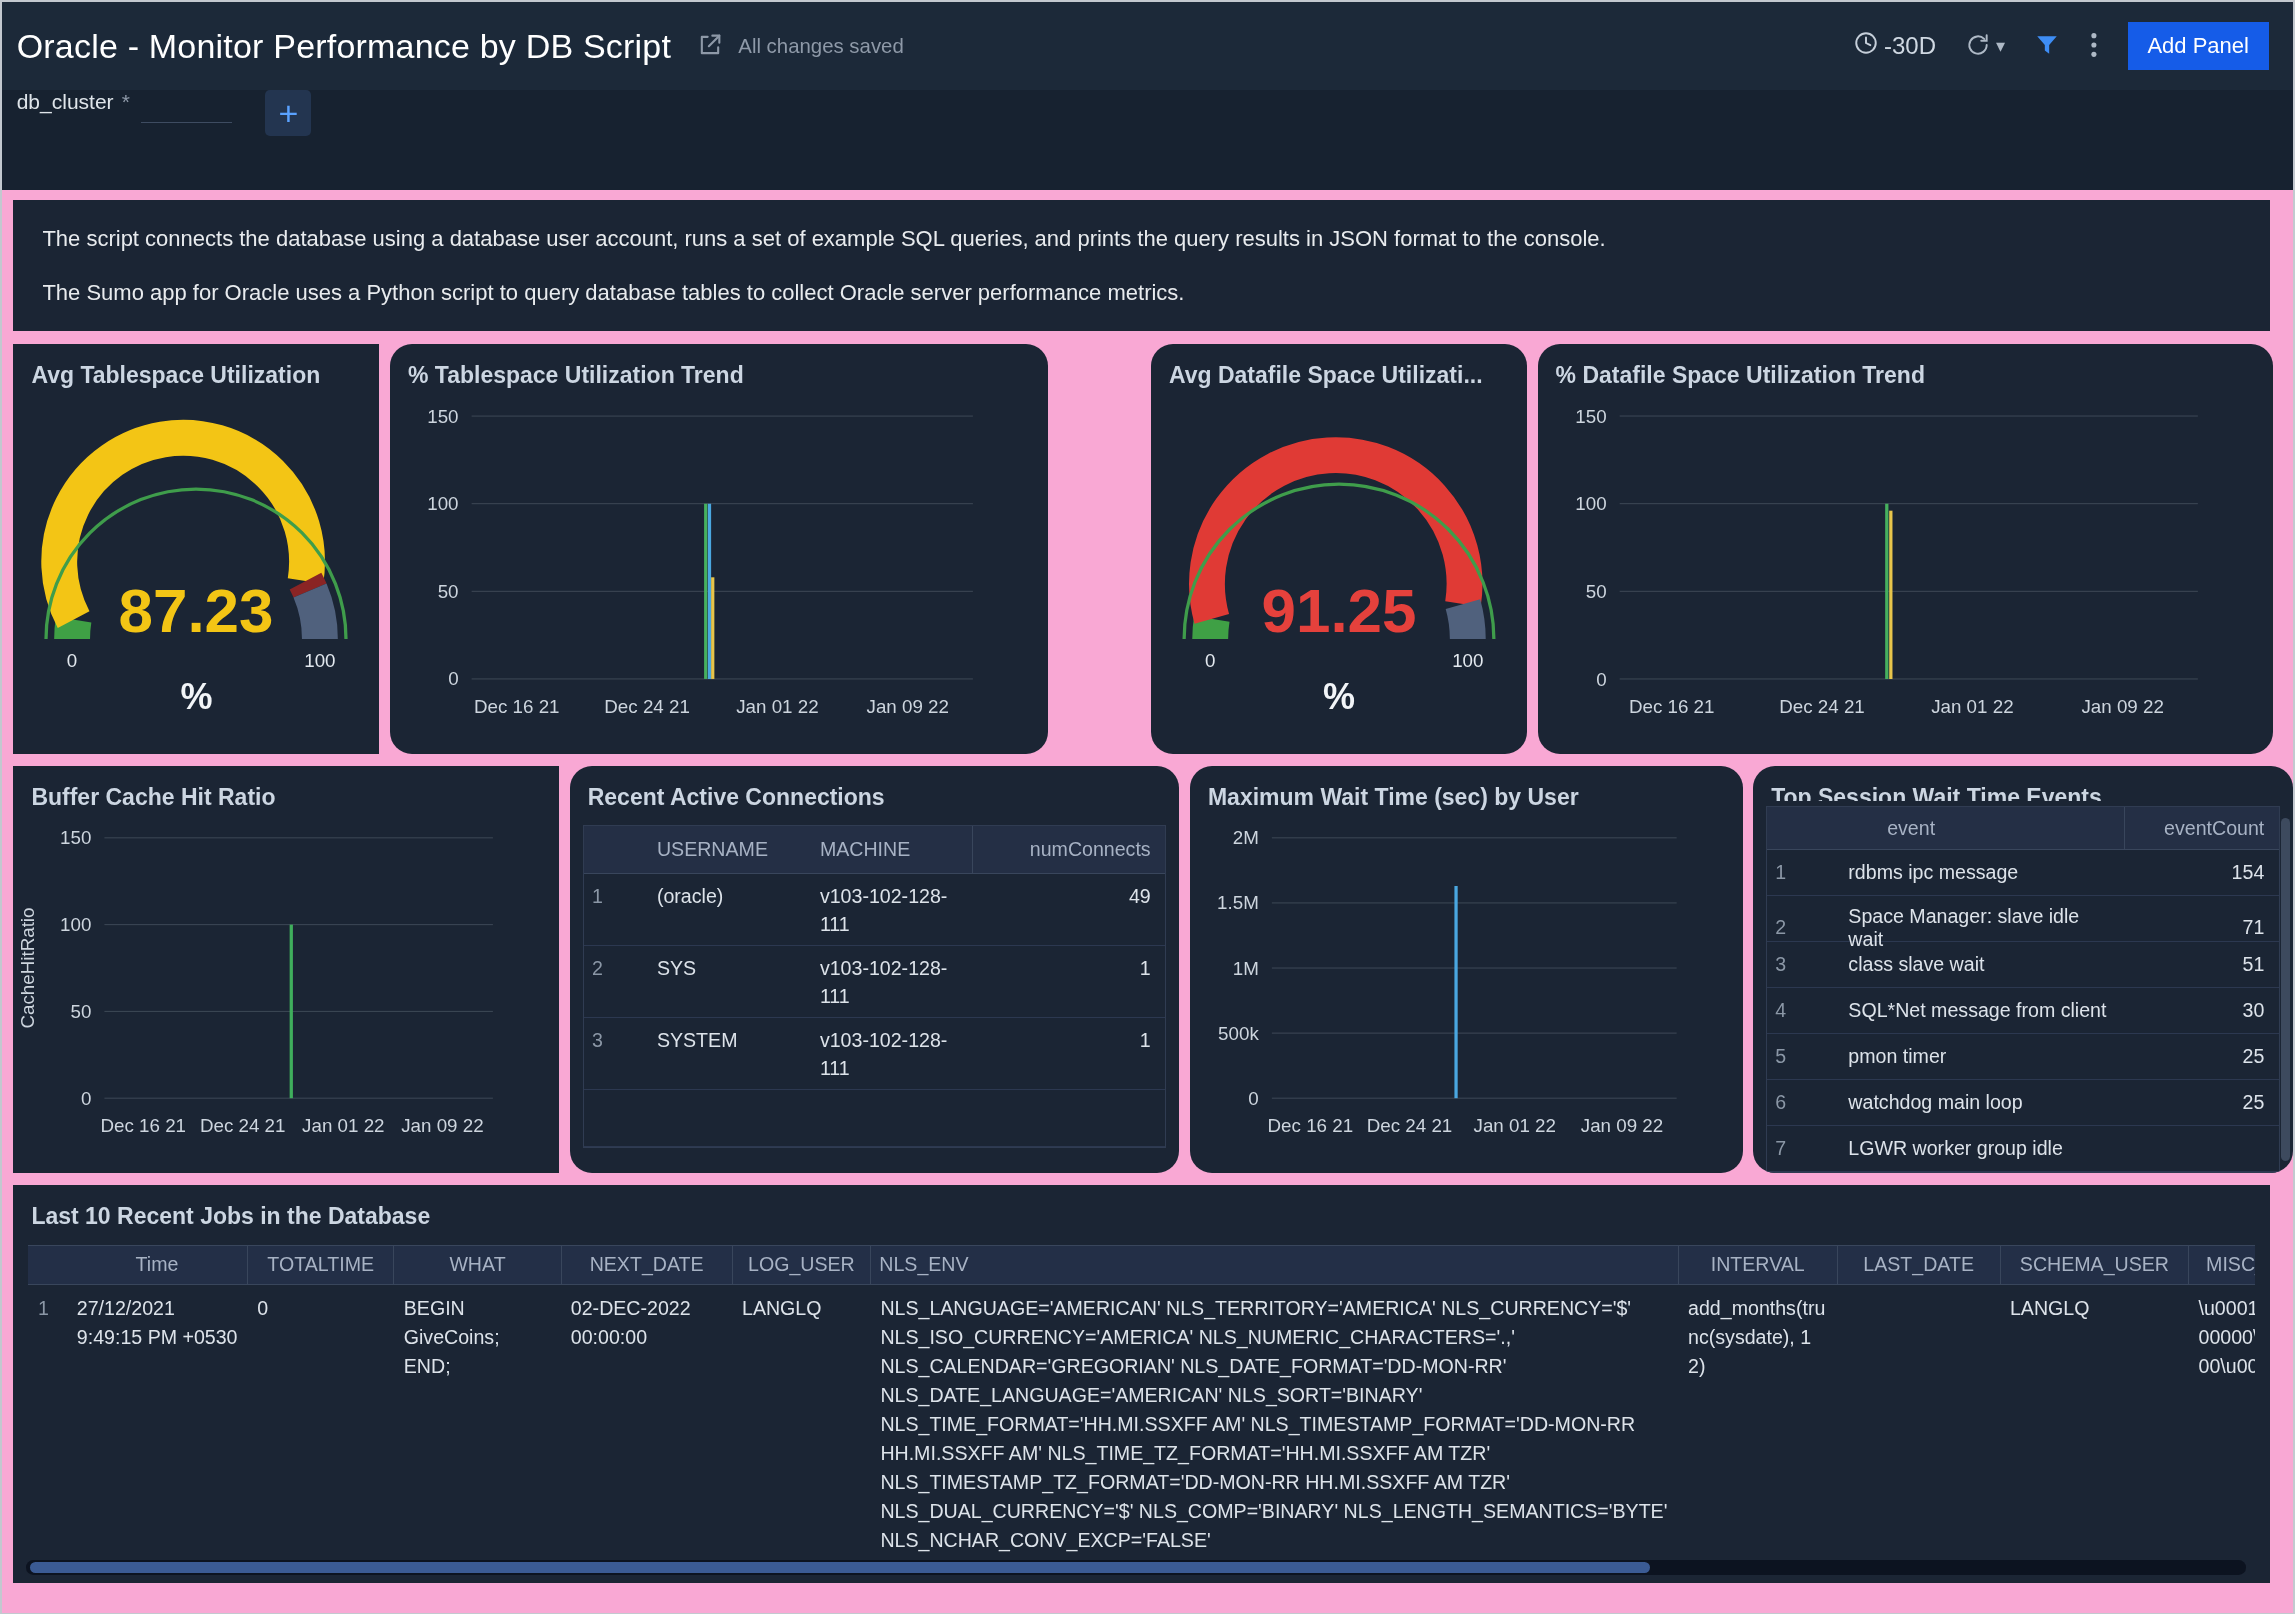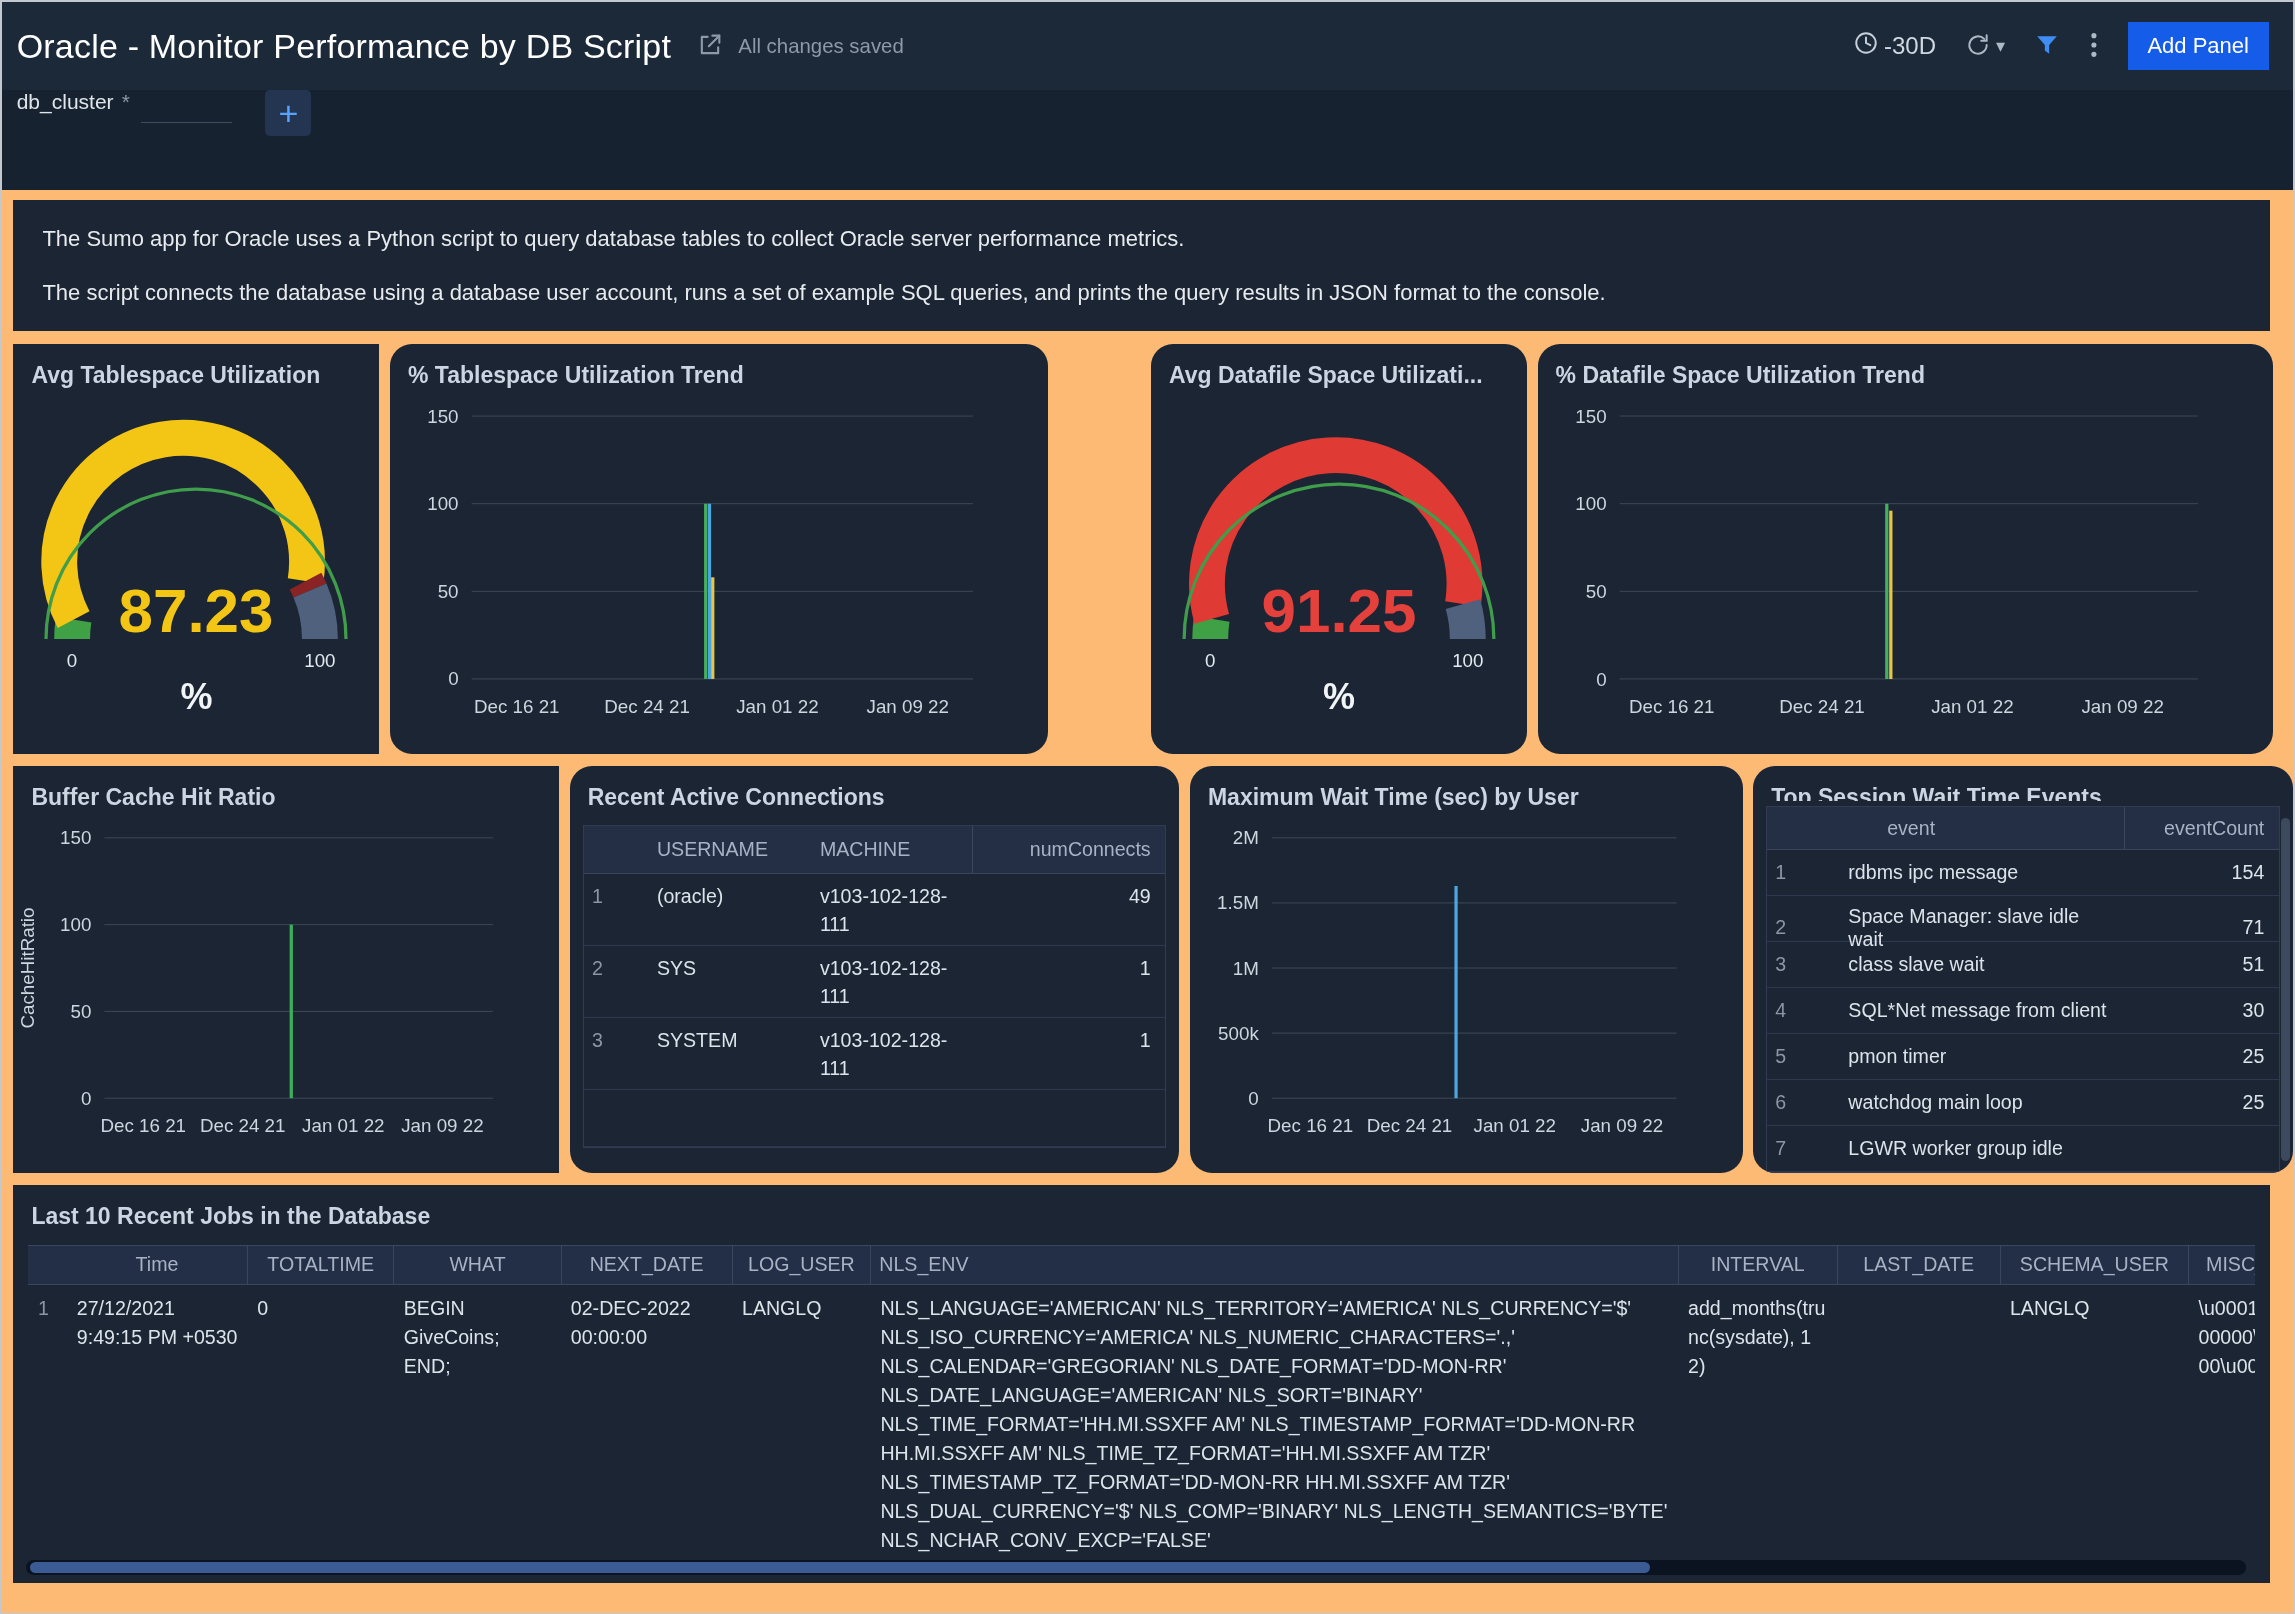--- a/index.html
+++ b/index.html
@@ -6,7 +6,7 @@
   html,body { background:#090e16; }
   body { font-family:"Liberation Sans", sans-serif; width:2295px; height:1615px; position:relative; }
   .frame { position:absolute; inset:0; width:2295px; height:1615px; border:2.4px solid #c3c8cf;
-           background:#fdba74; overflow:hidden; }
+           background:#f9a8d4; overflow:hidden; }
 
   
   .topbar { height:88px; background:#1c2939; display:flex; align-items:center; padding:0 24.5px 0 14.7px; }

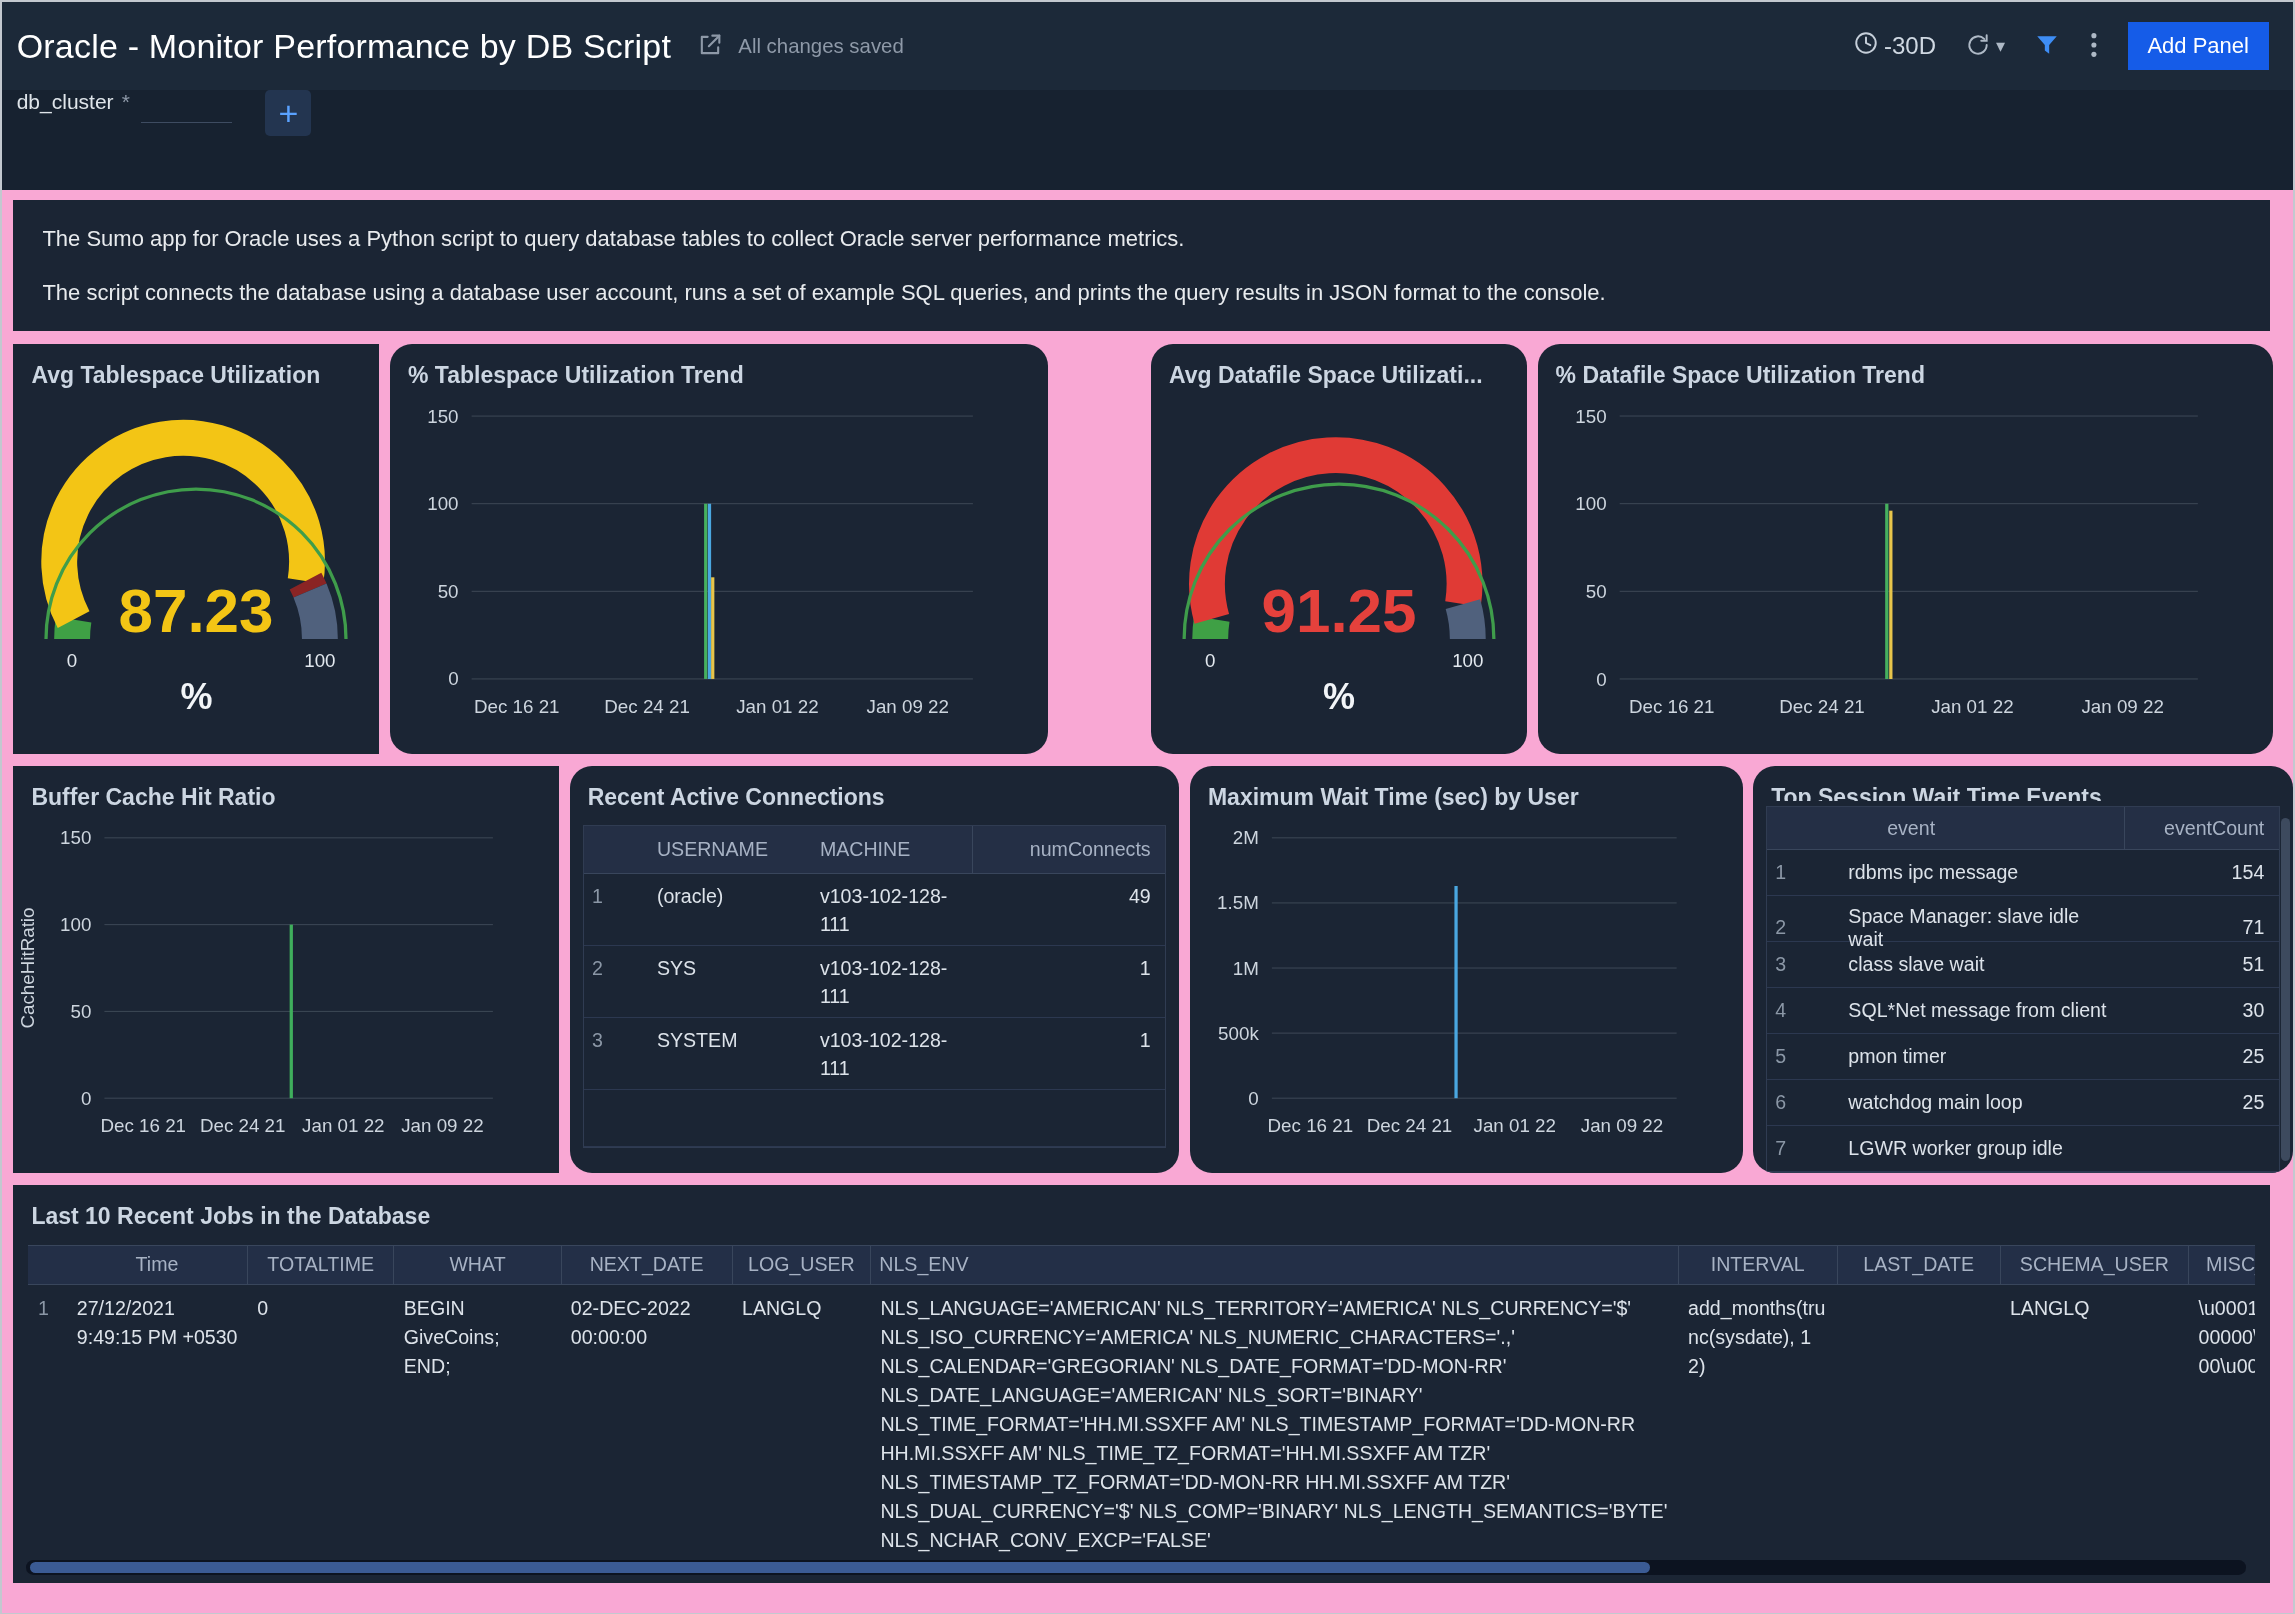--- a/index.html
+++ b/index.html
@@ -159,8 +159,8 @@
   </div>
 
   <section class="description">
+    <p>The script connects the database using a database user account, runs a set of example SQL queries, and prints the query results in JSON format to the console.</p>
     <p>The Sumo app for Oracle uses a Python script to query database tables to collect Oracle server performance metrics.</p>
-    <p>The script connects the database using a database user account, runs a set of example SQL queries, and prints the query results in JSON format to the console.</p>
   </section>
 
   <div class="row row1">

